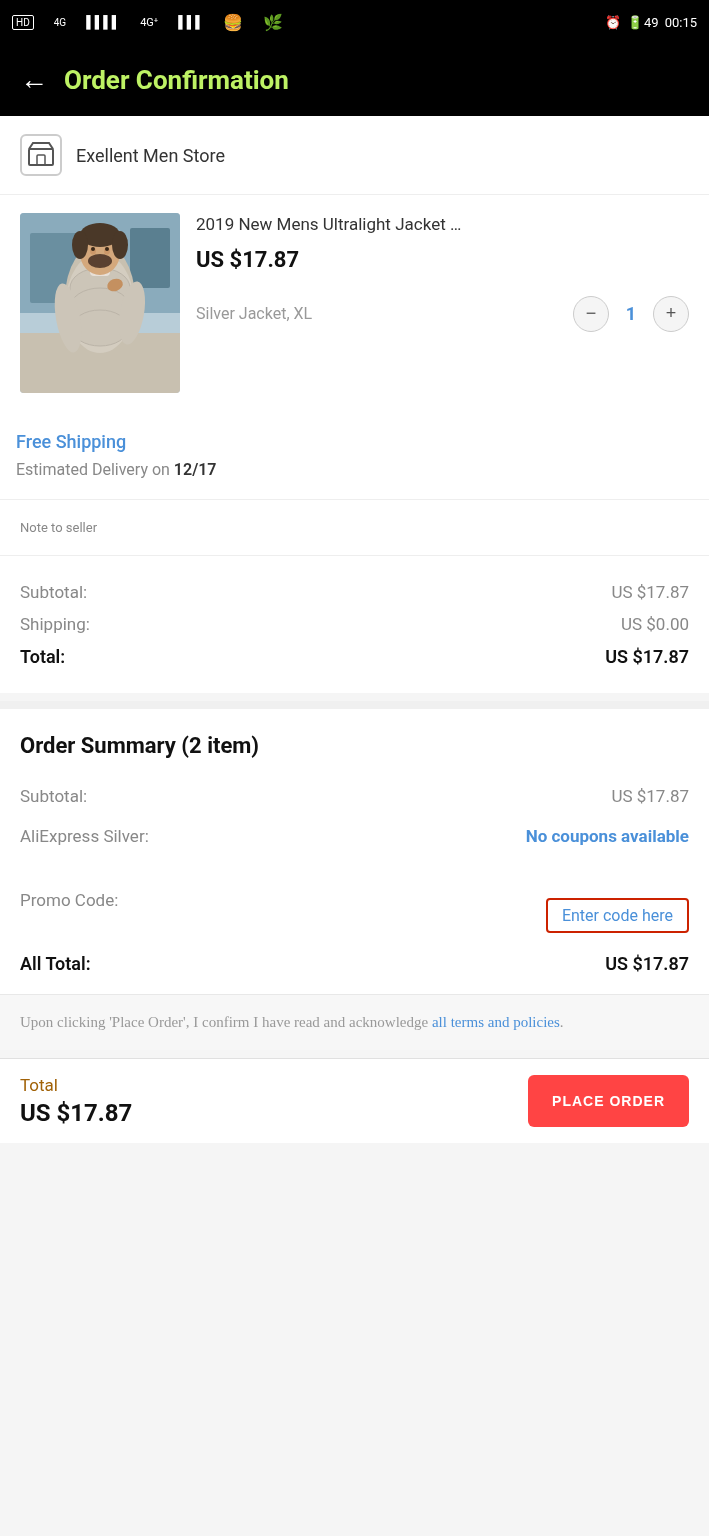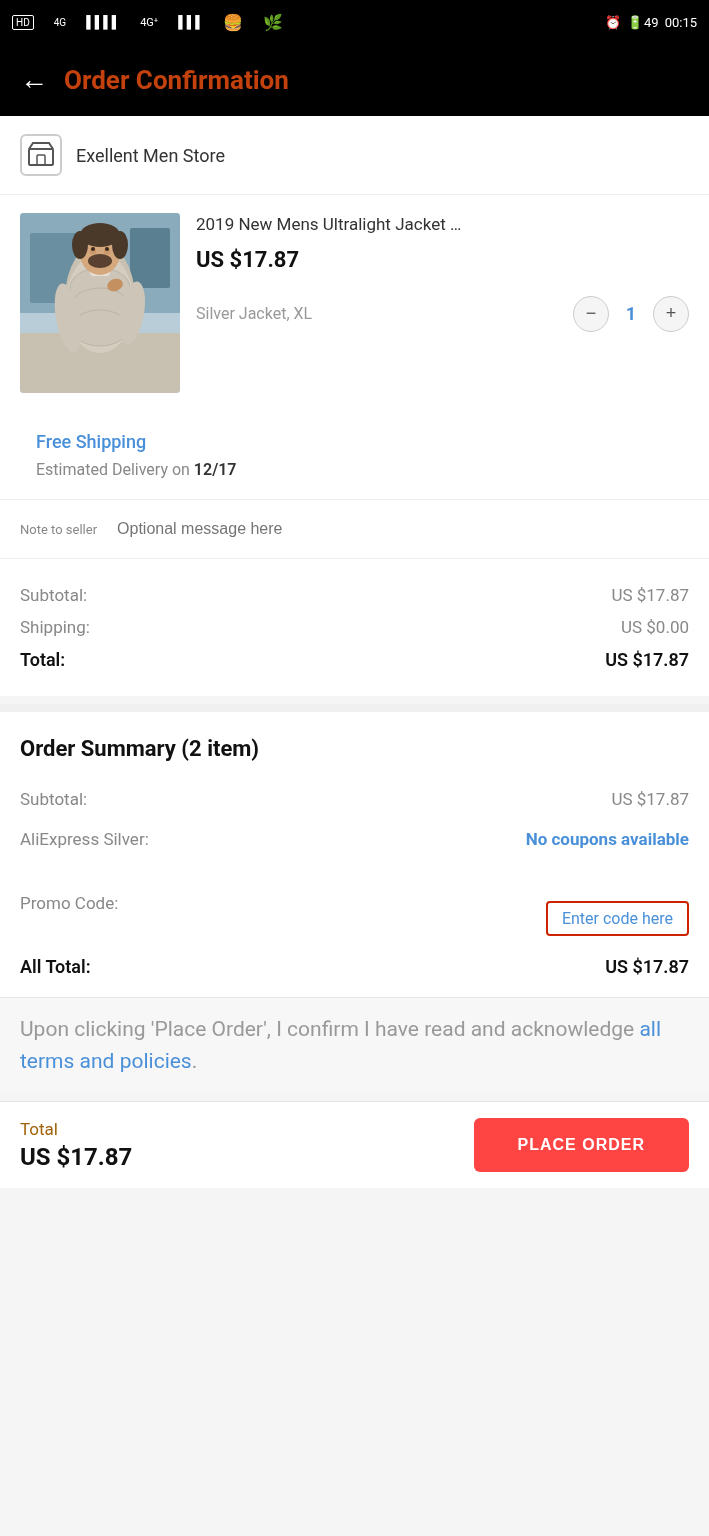--- a/index.html
+++ b/index.html
@@ -54,7 +54,7 @@
       line-height: 1;
     }
     .nav-title {
-      color: #c2410c;
+      color: #bef264;
       font-size: 26px;
       font-weight: bold;
     }

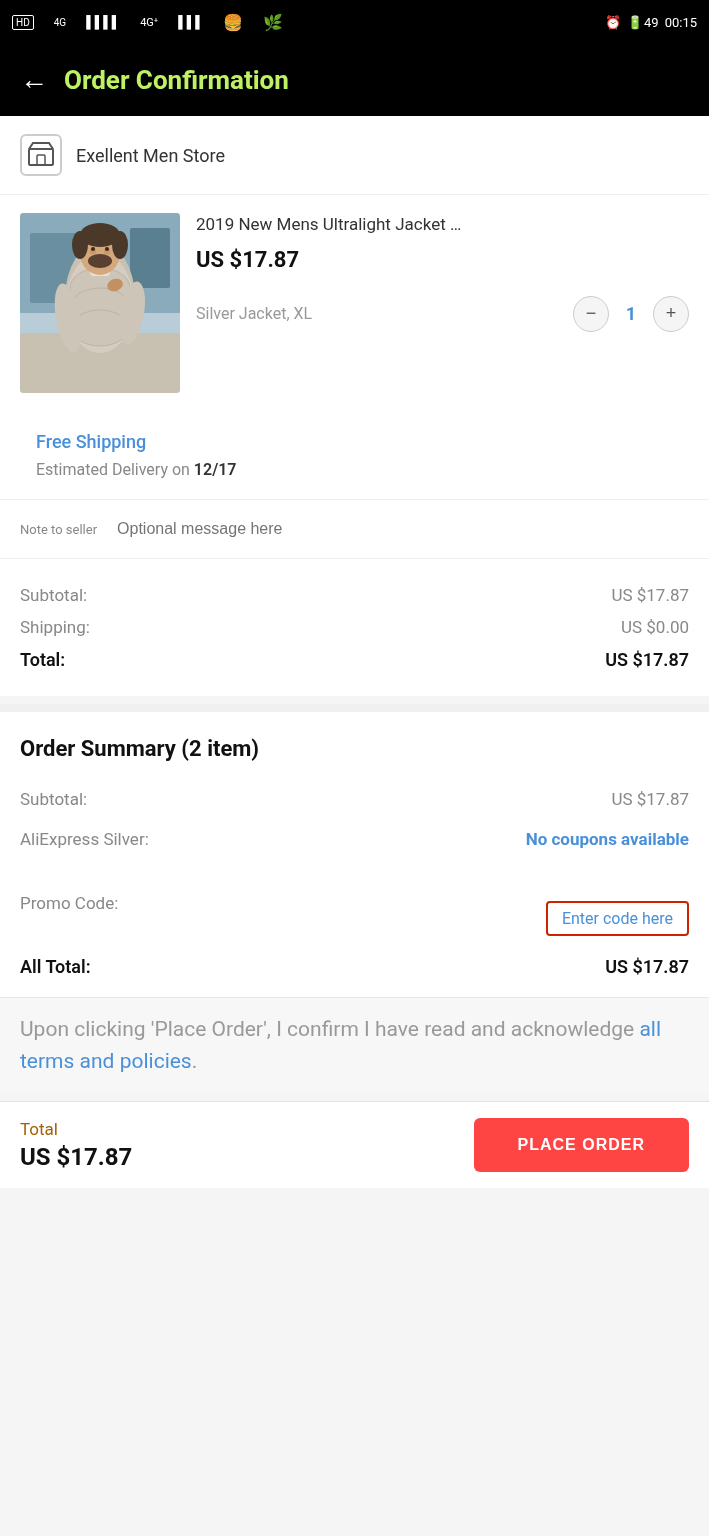--- a/index.html
+++ b/index.html
@@ -169,7 +169,7 @@
     
     .shipping-section {
       background: #fff;
-      padding: 20px 36px;
+      padding: 20px 16px;
     }
     .free-shipping {
       font-size: 18px;

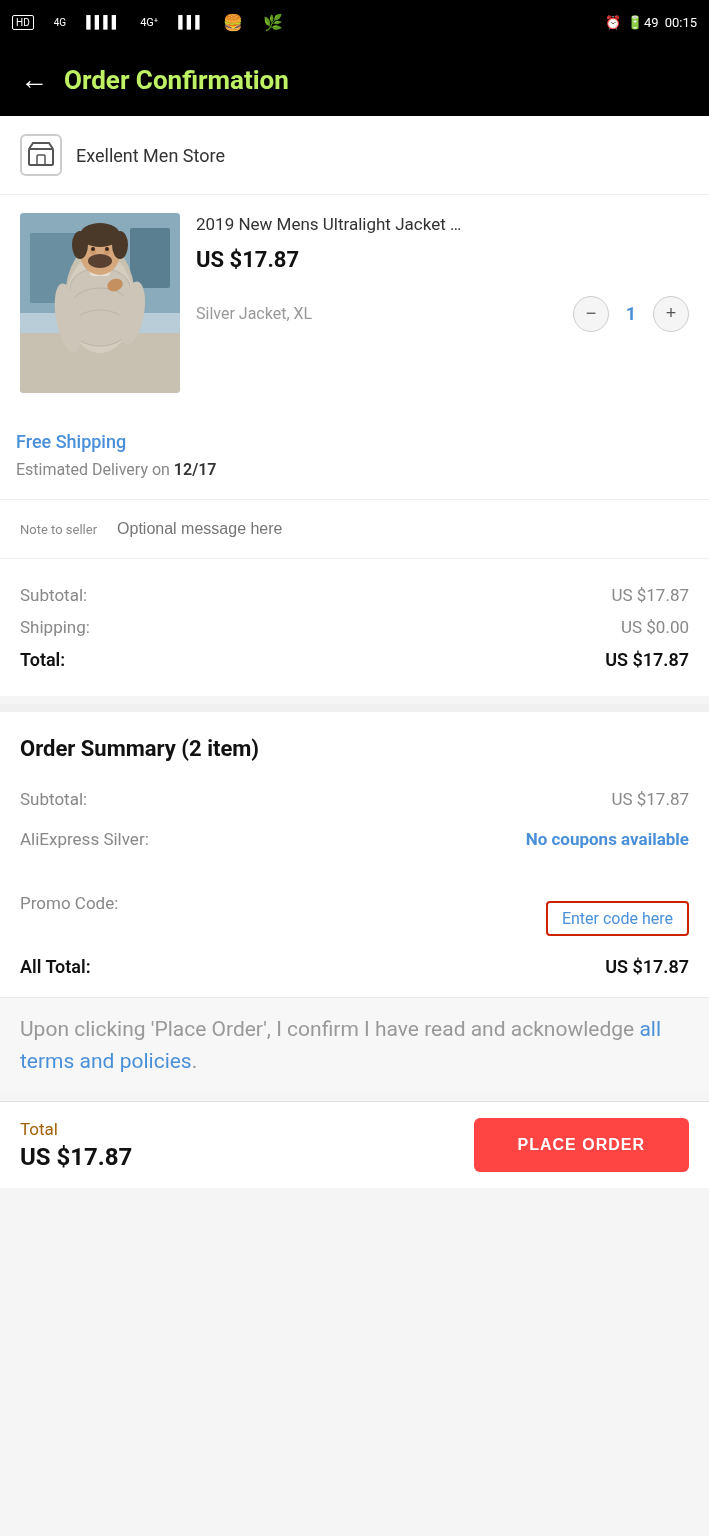--- a/index.html
+++ b/index.html
@@ -443,7 +443,6 @@
 
   <div class="note-section">
     <span class="note-label">Note to seller</span>
-    <input class="note-input" type="text" placeholder="Optional message here" style="">
   </div>
 
   <div class="totals-section">

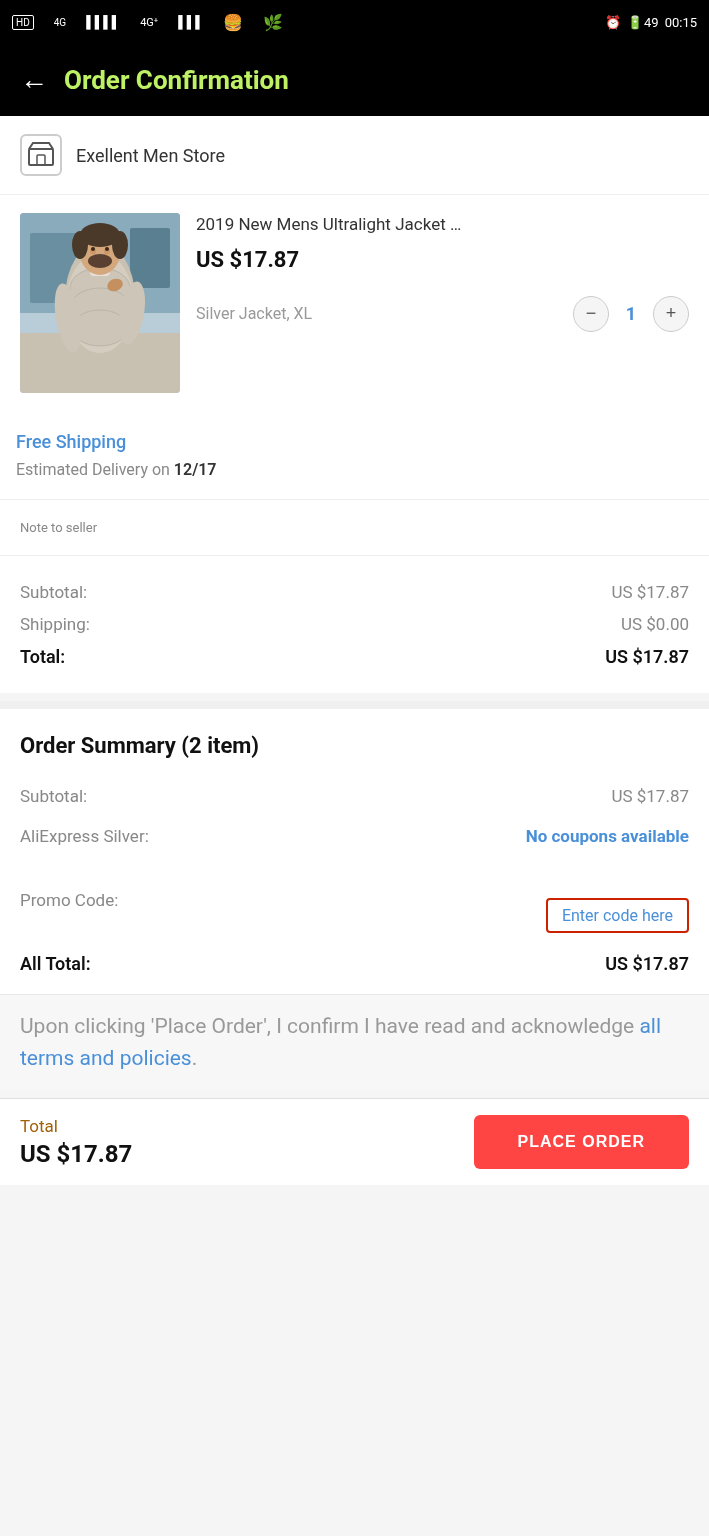--- a/index.html
+++ b/index.html
@@ -294,10 +294,11 @@
     .terms-notice {
       background: #f7f7f7;
       padding: 16px 20px;
-      font-size: 21px;
+      font-size: 15px;
       color: #999;
       line-height: 1.5;
       border-top: 1px solid #e8e8e8;
+      font-family: Liberation Serif, serif;
     }
     .terms-link {
       color: #4a90d9;

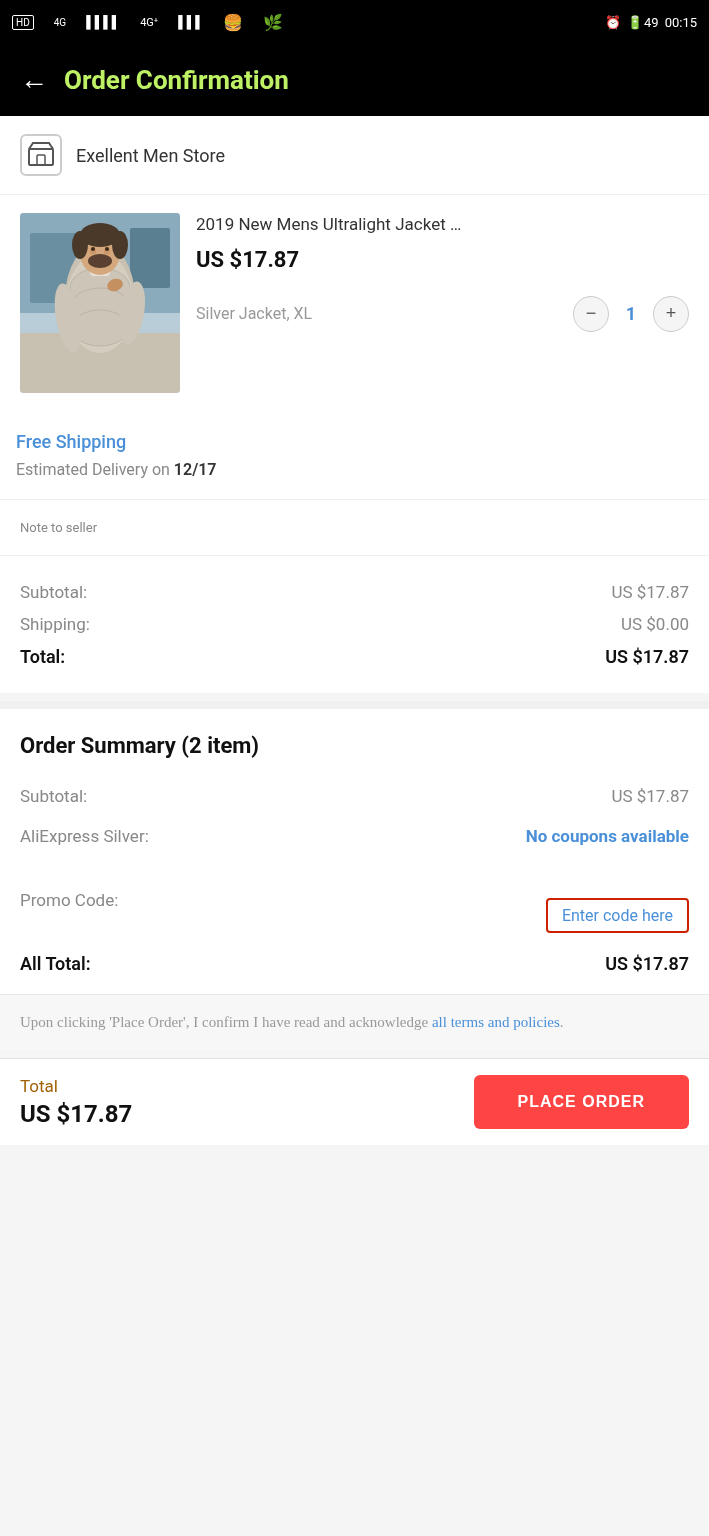--- a/index.html
+++ b/index.html
@@ -328,12 +328,12 @@
     .place-order-btn {
       background: #ff4444;
       color: #fff;
-      font-size: 16px;
+      font-size: 14px;
       font-weight: bold;
       letter-spacing: 1px;
       border: none;
       border-radius: 6px;
-      padding: 18px 44px;
+      padding: 18px 24px;
       cursor: pointer;
     }
   </style>

